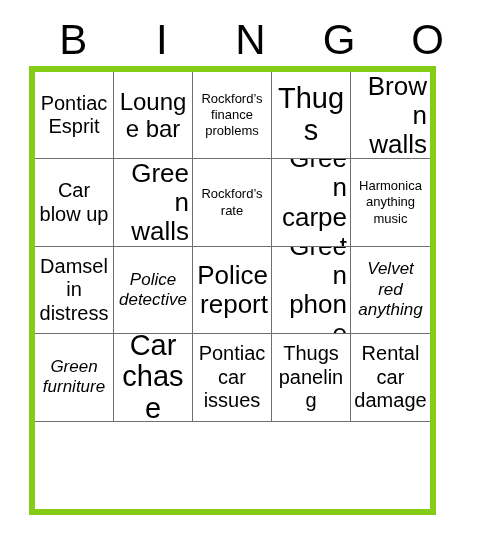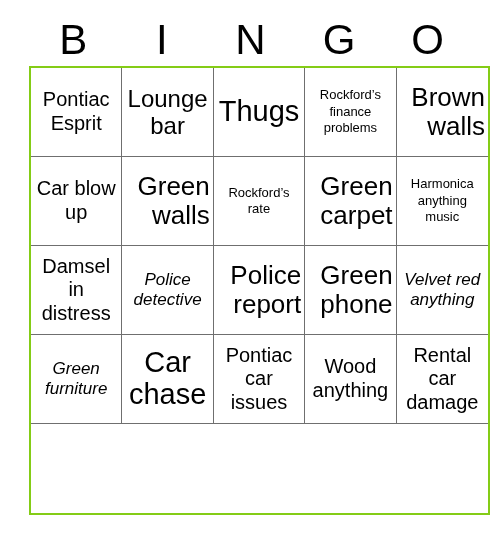--- a/index.html
+++ b/index.html
@@ -43,10 +43,10 @@
     position: absolute;
     left: 29px;
     top: 66px;
-    width: 461px;
+    width: 407px;
     height: 449px;
     box-sizing: border-box;
-    border: 2px solid #84cc16;
+    border: 6px solid #84cc16;
     display: grid;
     grid-template-columns: repeat(5, 1fr);
     grid-template-rows: repeat(5, 1fr);

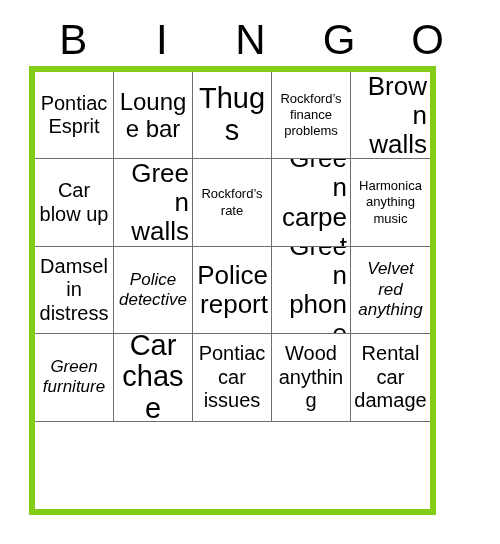--- a/index.html
+++ b/index.html
@@ -105,10 +105,10 @@
         <span class="cell-text fs-lg">Lounge bar</span>
       </div>
       <div class="cell">
-        <span class="cell-text fs-xxl">Thugs</span>
+        <span class="cell-text fs-xs">Rockford’s finance problems</span>
       </div>
       <div class="cell">
-        <span class="cell-text fs-xs">Rockford’s finance problems</span>
+        <span class="cell-text fs-xxl">Thugs</span>
       </div>
       <div class="cell">
         <span class="cell-text fs-xl">Brown walls</span>

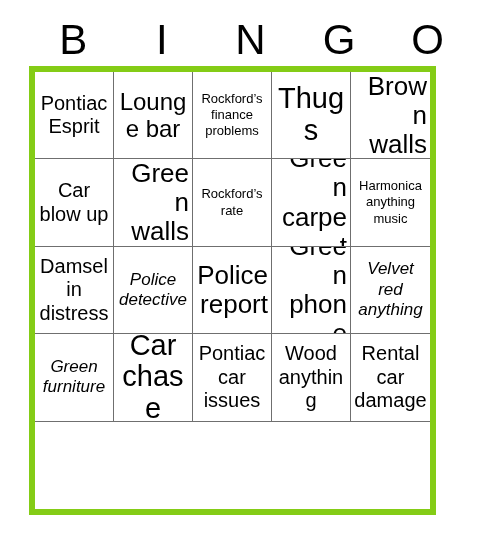--- a/index.html
+++ b/index.html
@@ -153,7 +153,7 @@
         <span class="cell-text fs-md">Pontiac car issues</span>
       </div>
       <div class="cell">
-        <span class="cell-text fs-md">Wood anything</span>
+        <span class="cell-text fs-md">Thugs paneling</span>
       </div>
       <div class="cell">
         <span class="cell-text fs-md">Rental car damage</span>

